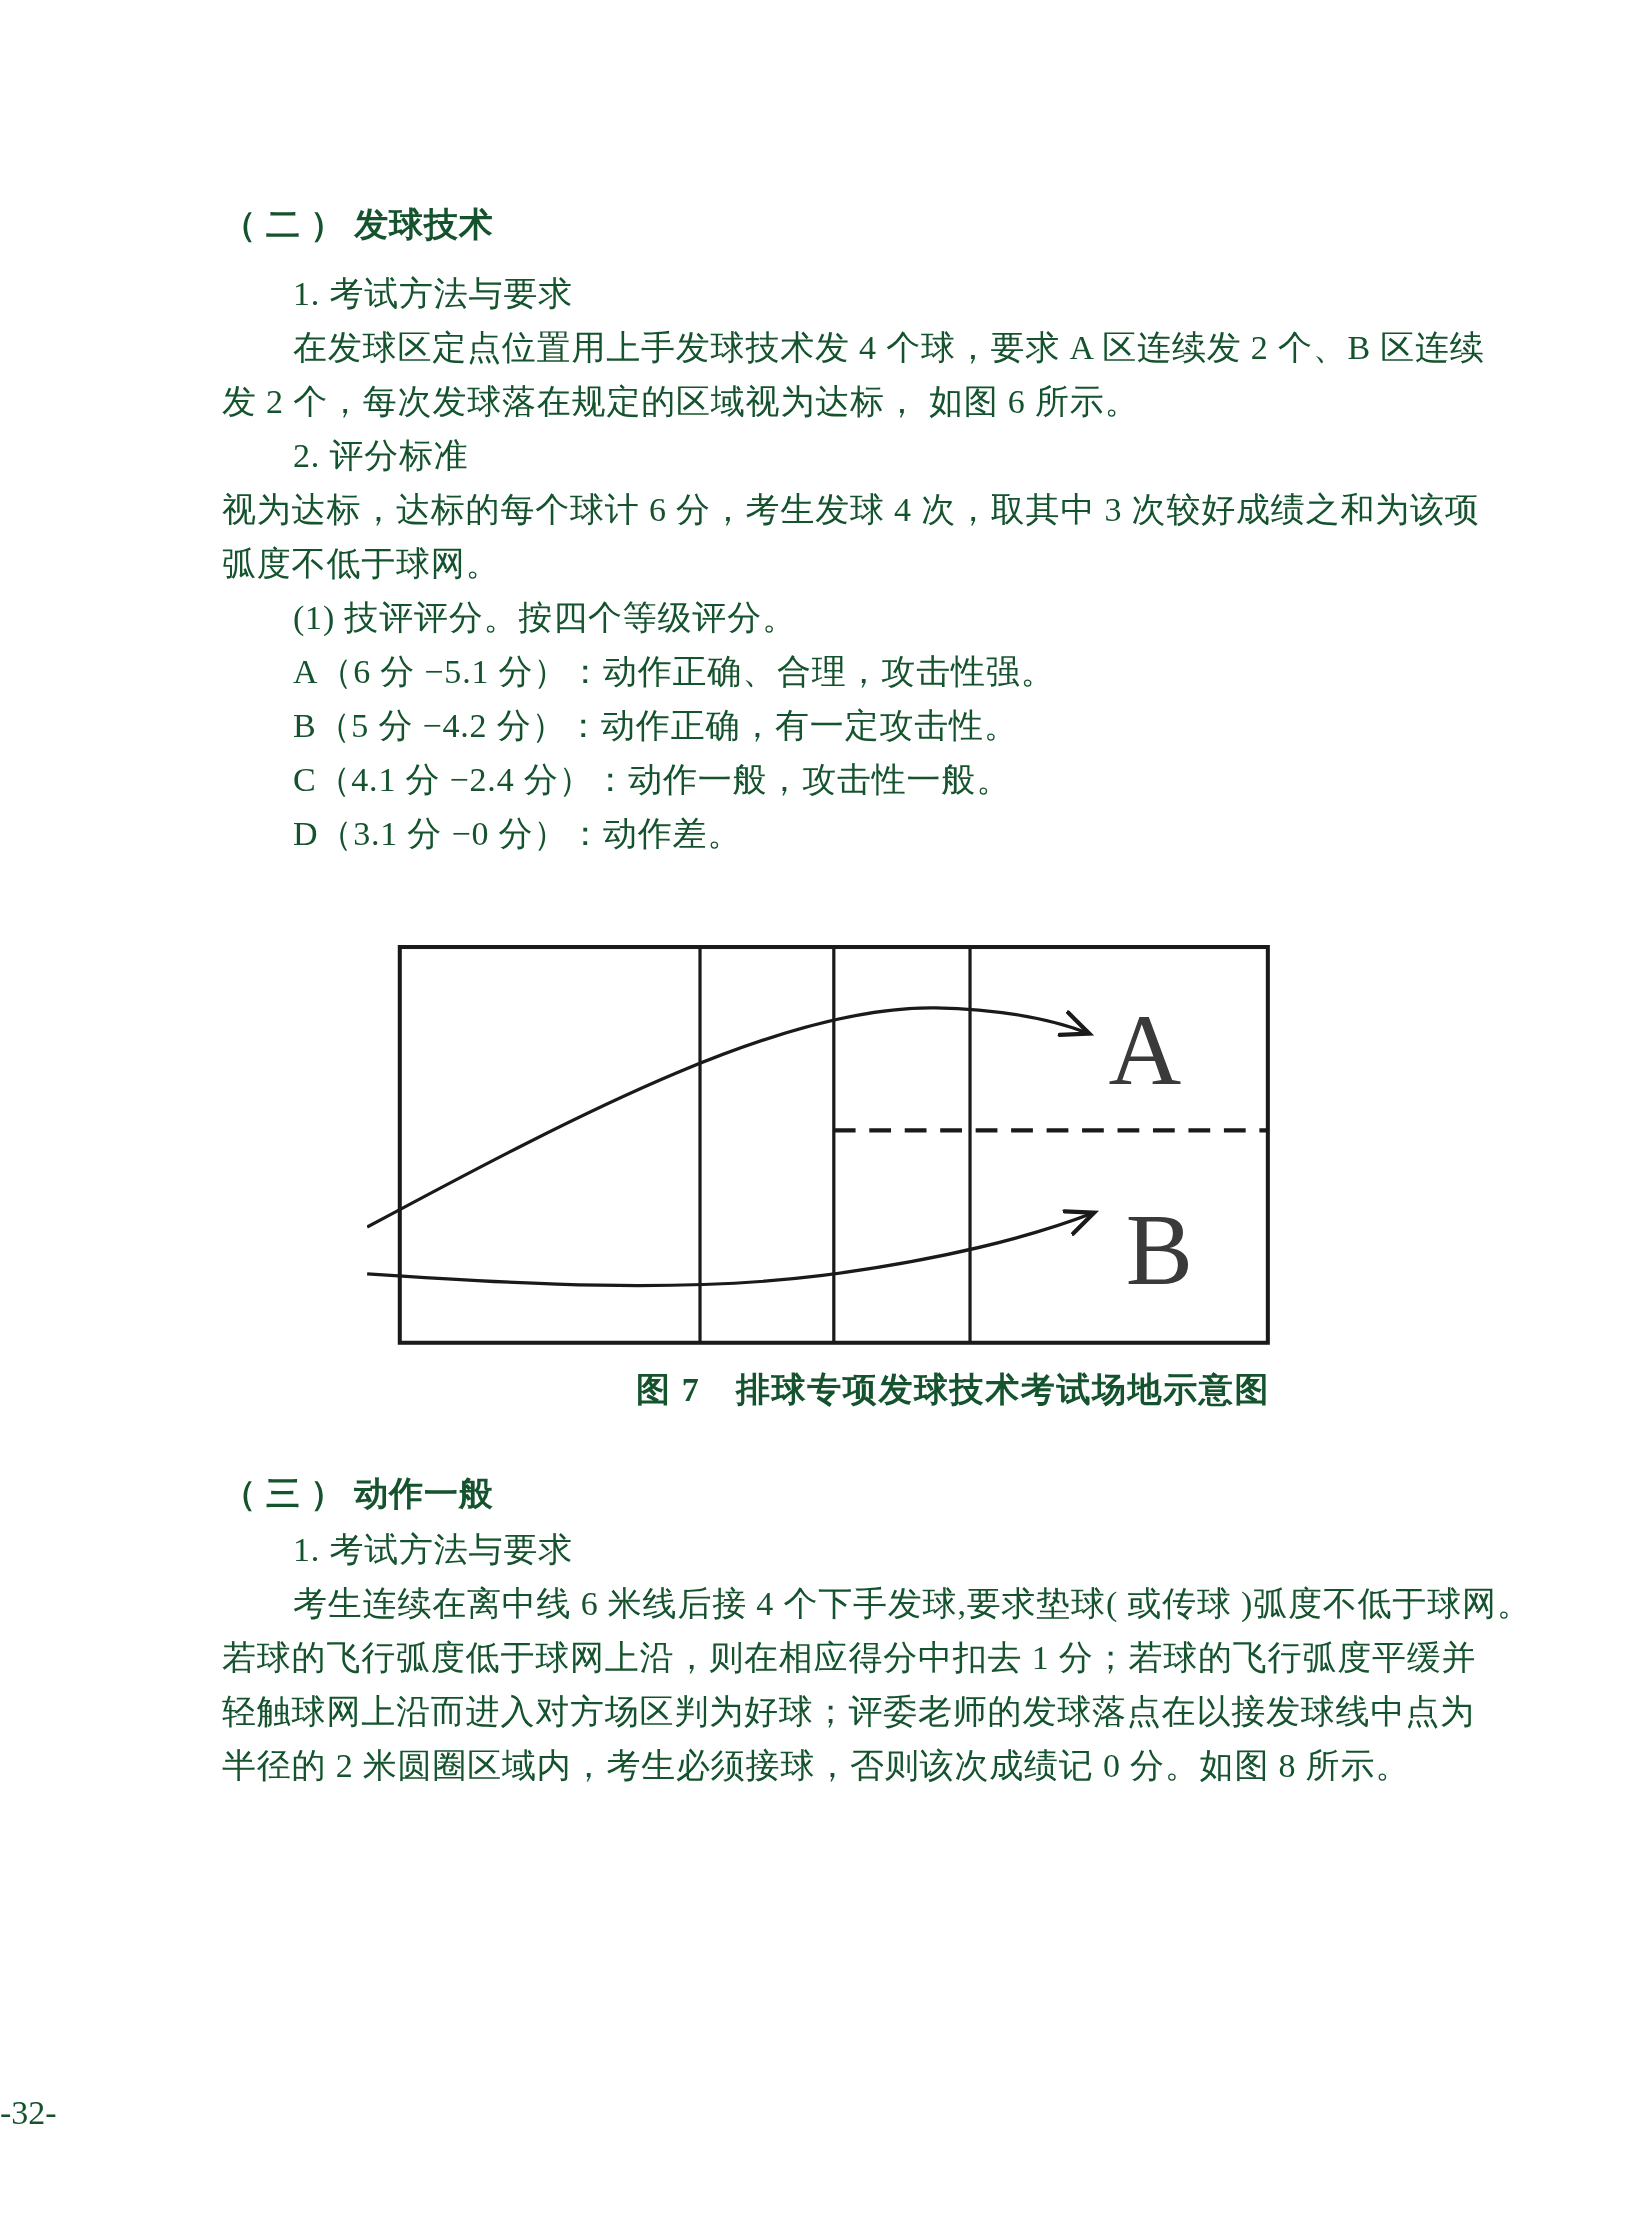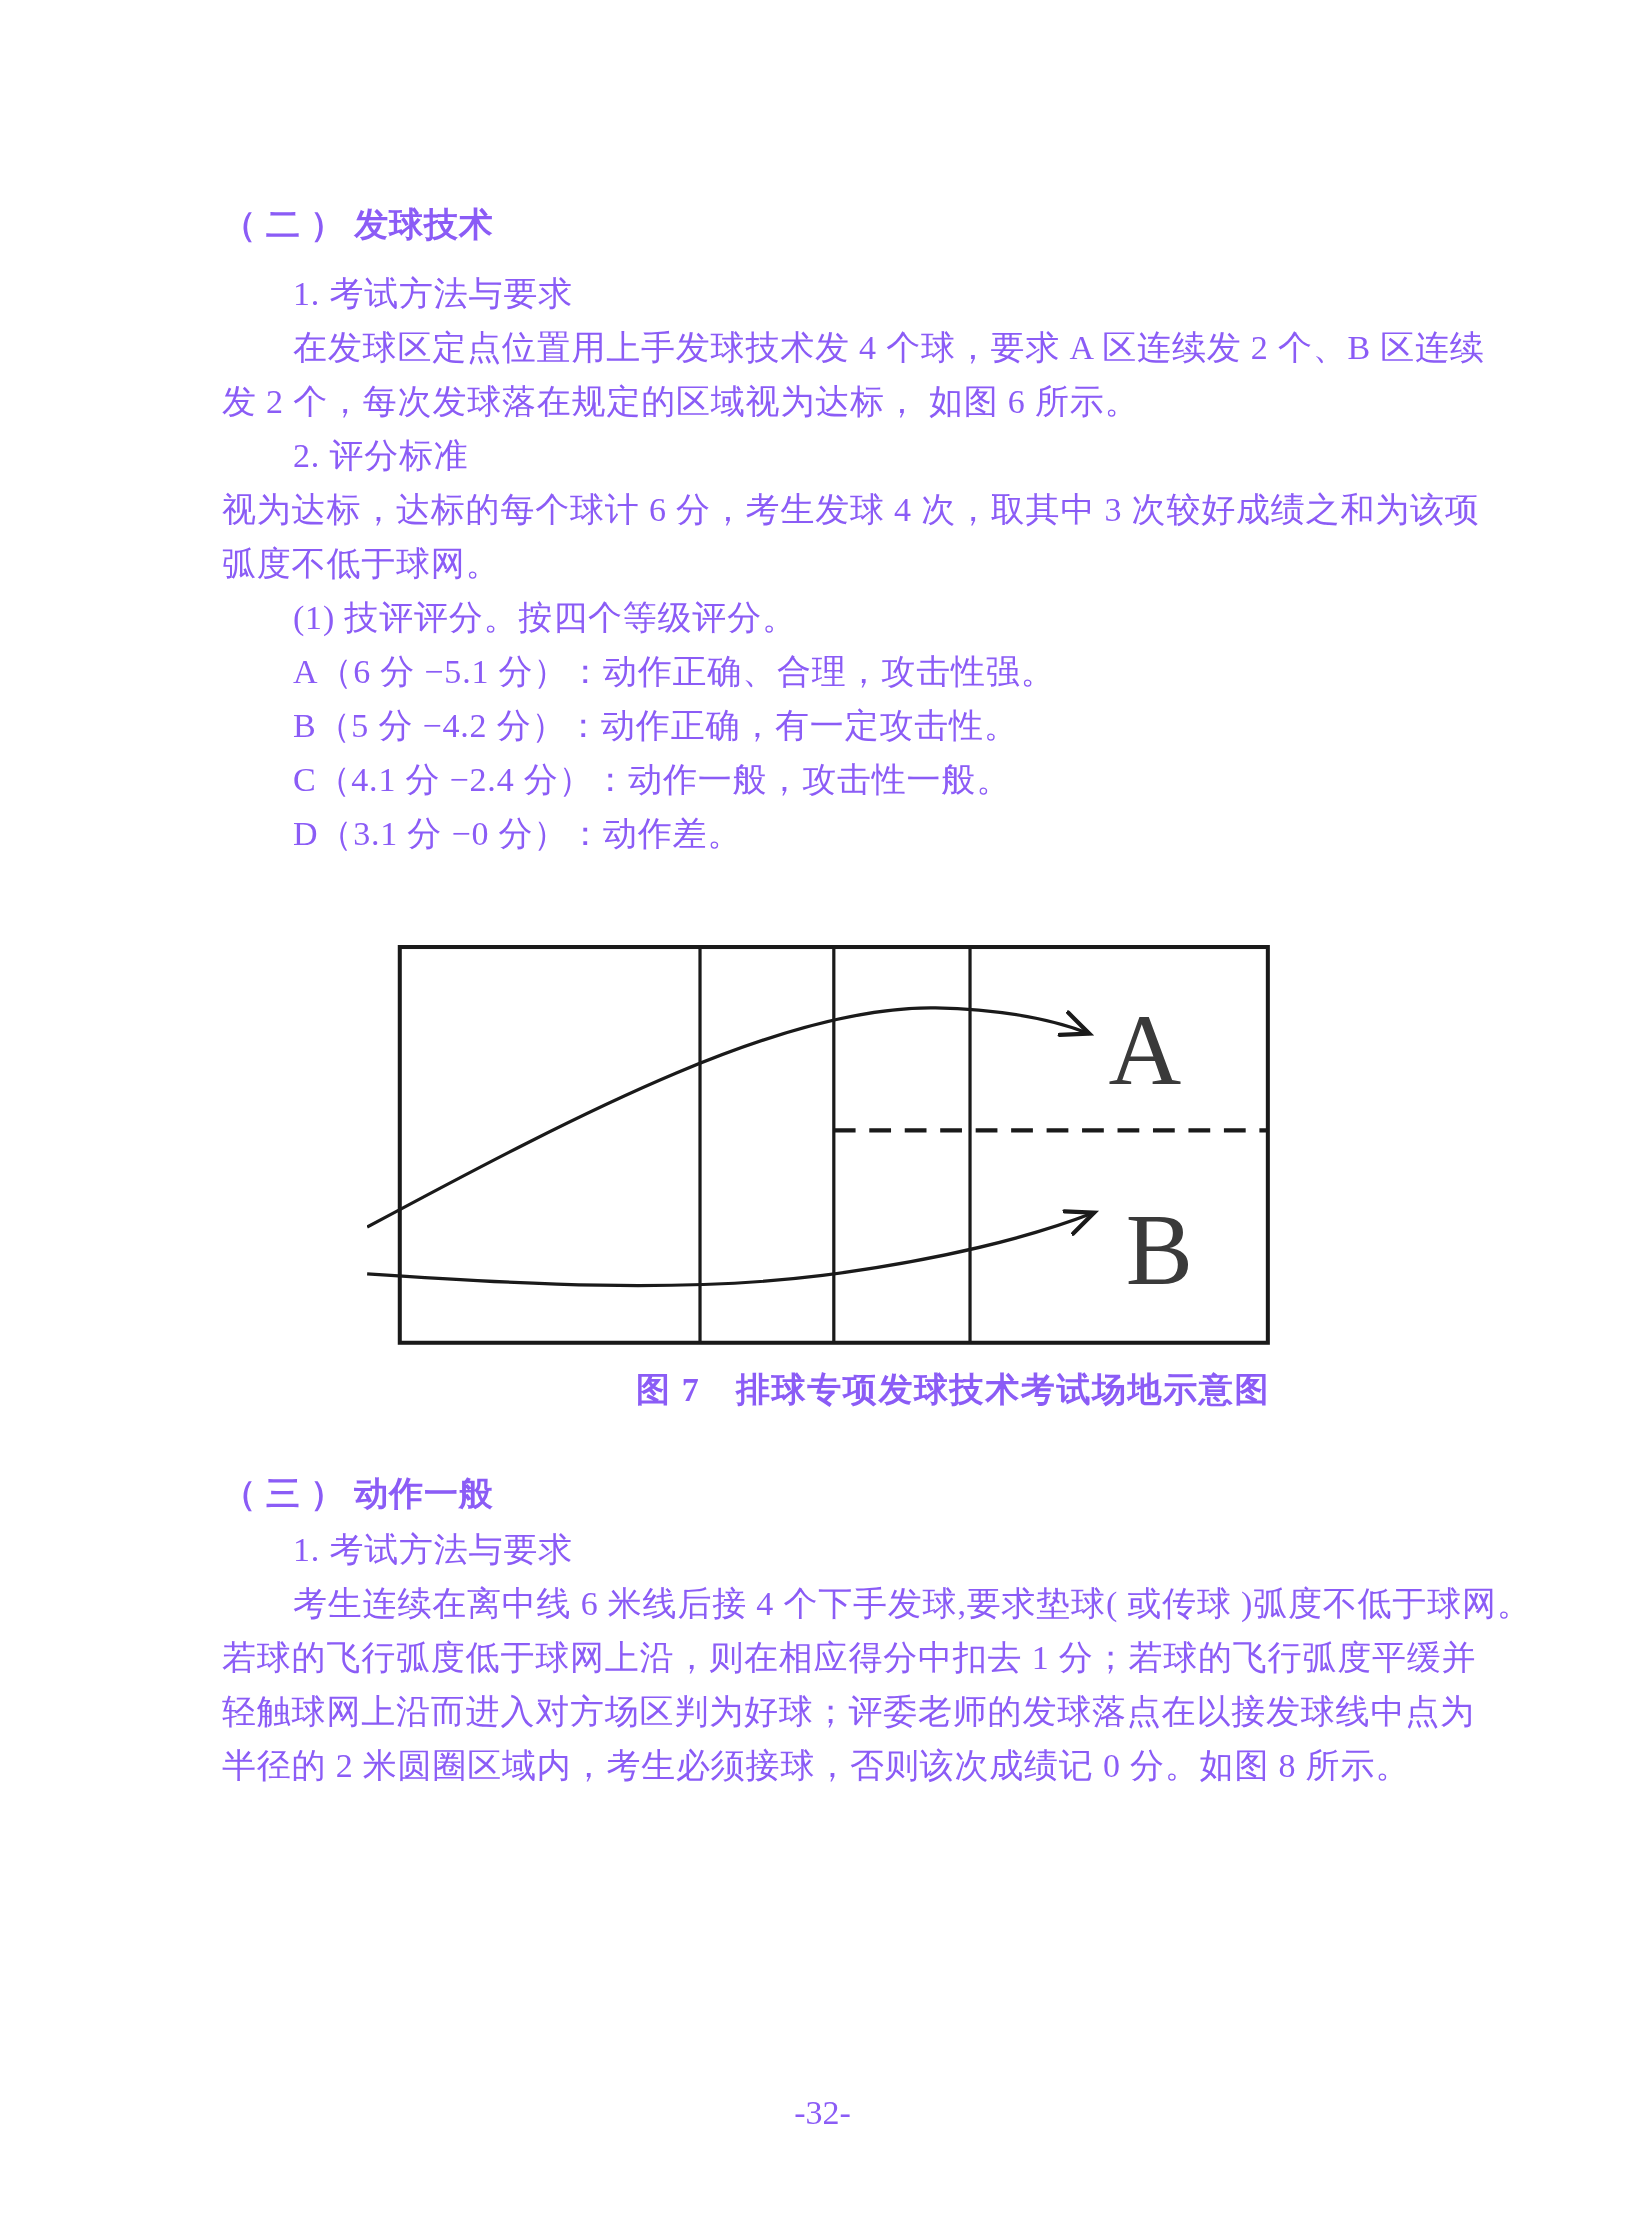--- a/index.html
+++ b/index.html
@@ -9,7 +9,7 @@
     height: 2216px;
     background: #ffffff;
     font-family: "Liberation Serif", "DejaVu Serif", serif;
-    color: #8b5cf6;
+    color: #14532d;
     overflow: hidden;
   }
   .text-block { position: absolute; left: 222px; width: 1225px; }

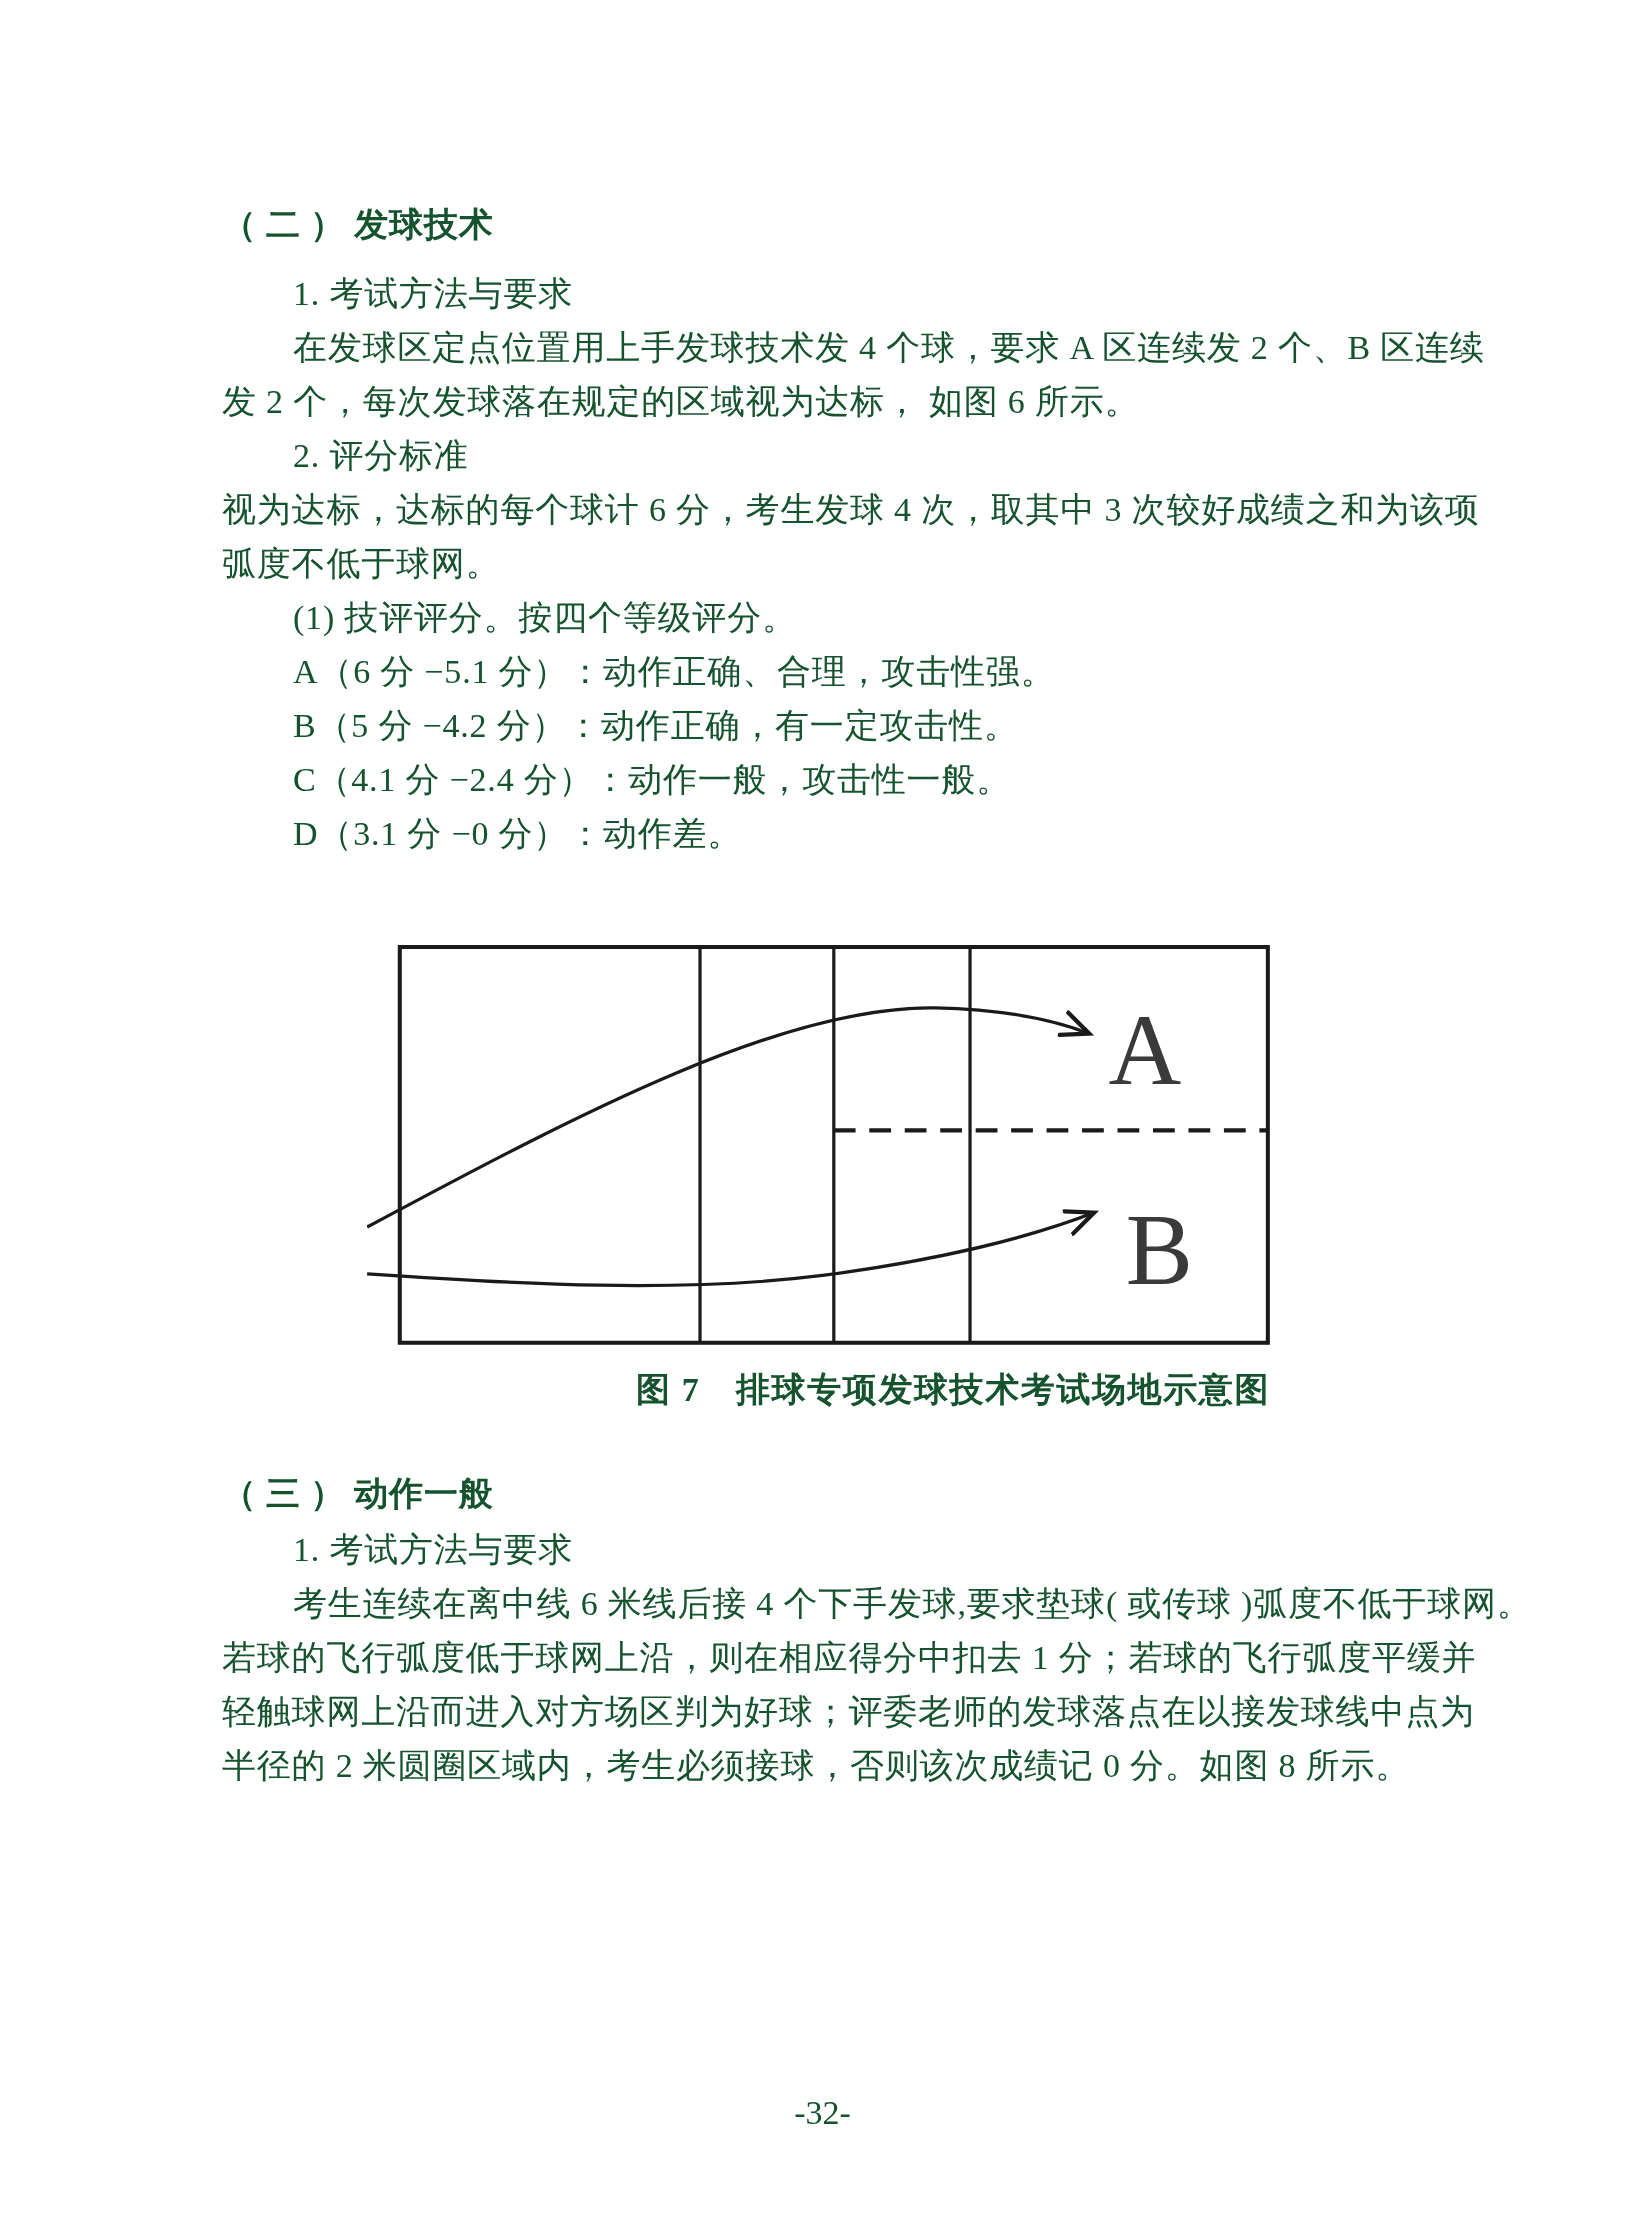--- a/index.html
+++ b/index.html
@@ -40,7 +40,7 @@
     left: 0;
     top: 2089px;
     width: 1645px;
-    text-align: center;
+    text-align: left;
     font-size: 34px;
     line-height: 48px;
   }

